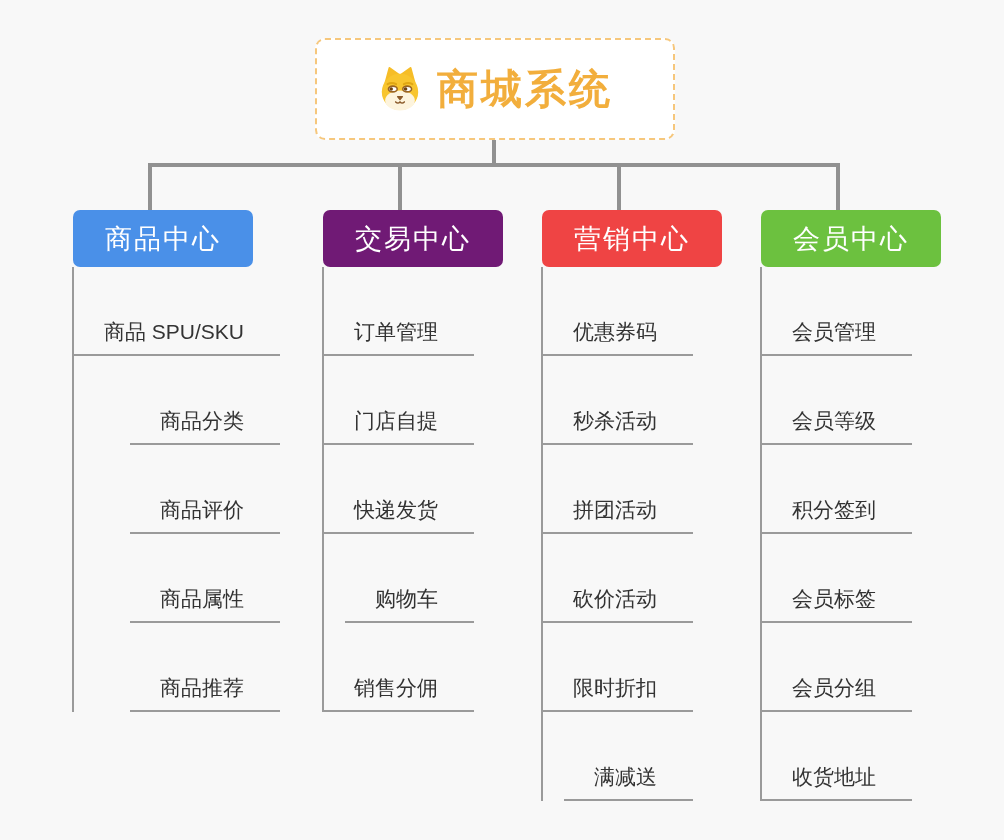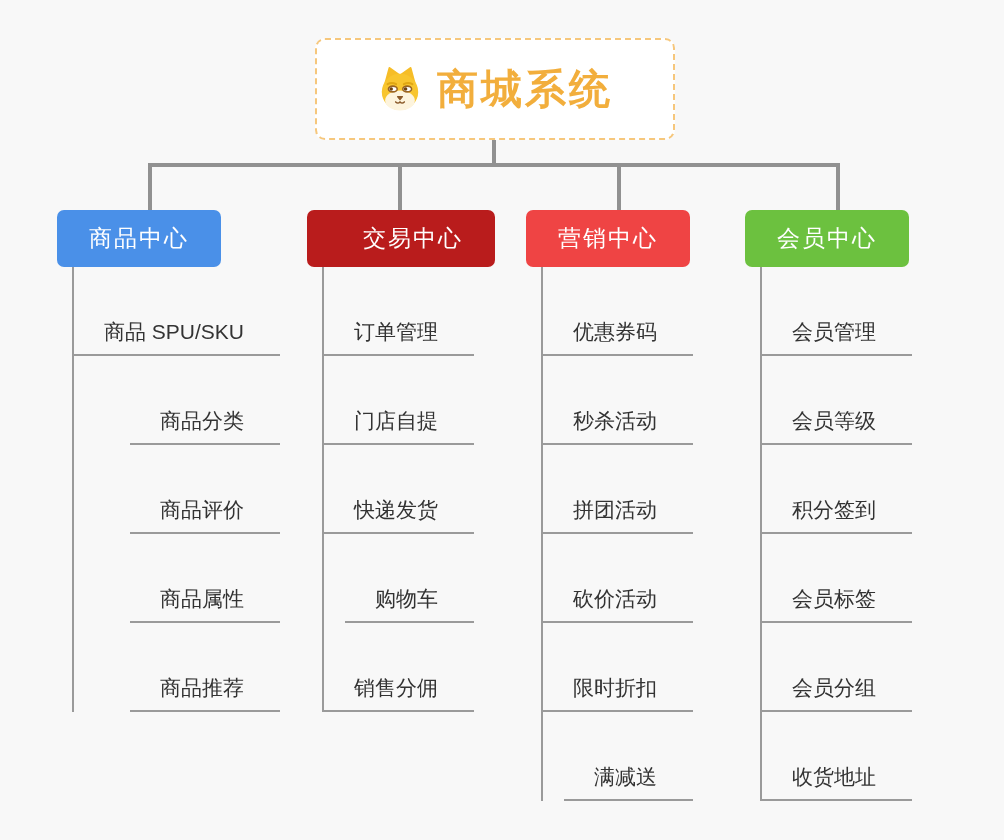--- a/index.html
+++ b/index.html
@@ -28,11 +28,12 @@
   .drop{top:163px;width:4px;height:48px;}
   
   .branch-header{
-    position:absolute;top:210px;width:164px;height:57px;
+    position:absolute;top:210px;width:180px;height:57px;
     border-radius:7px;
     display:flex;align-items:center;justify-content:center;
-    color:#ffffff;font-size:23px;letter-spacing:2px;
+    color:#ffffff;font-size:27px;letter-spacing:2px;
     cursor:pointer;
+    margin-left:16px;
   }
   
   .branch-items{

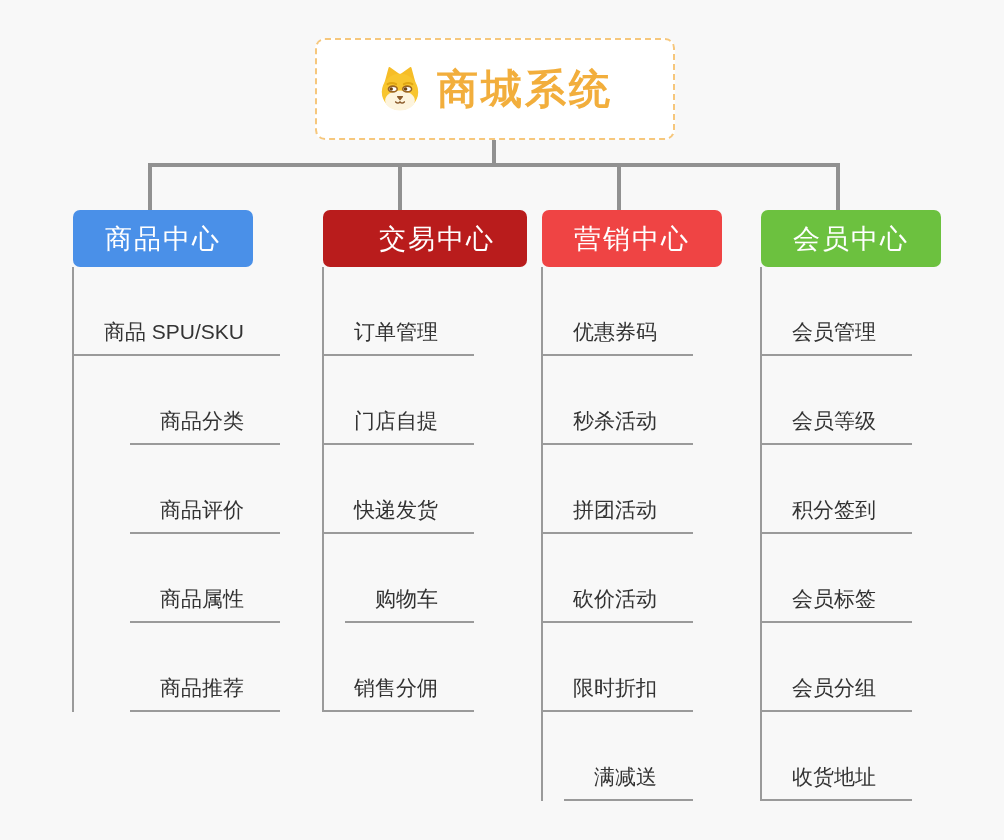--- a/index.html
+++ b/index.html
@@ -101,7 +101,7 @@
         </div>
       </div>
       <div class="connector drop" style="left: 398px; background: rgb(145, 145, 145);"></div>
-      <div class="branch-header" style="left: 307px; background: #b91c1c; padding-left: 24px;">
+      <div class="branch-header" style="left: 307px; background: #701a75;">
         <span>交易中心</span>
       </div>
       <div class="branch-items" style="left: 322px;">

